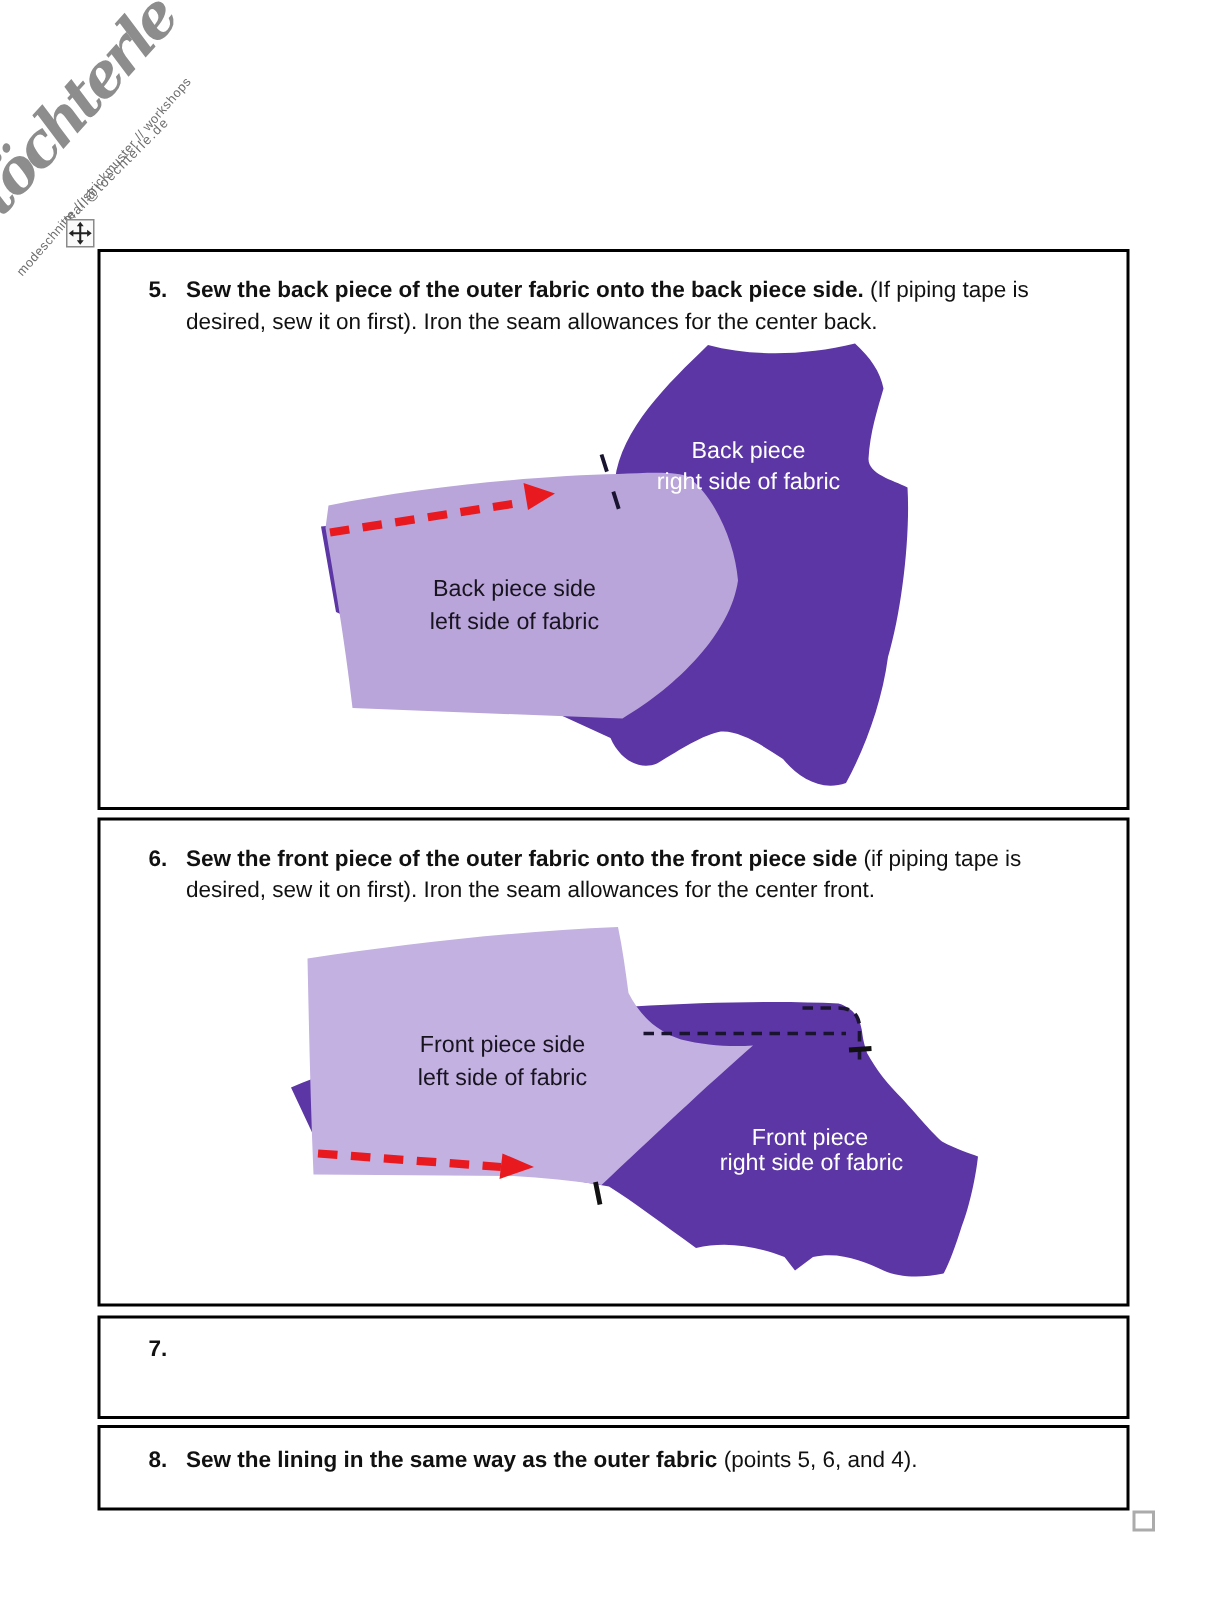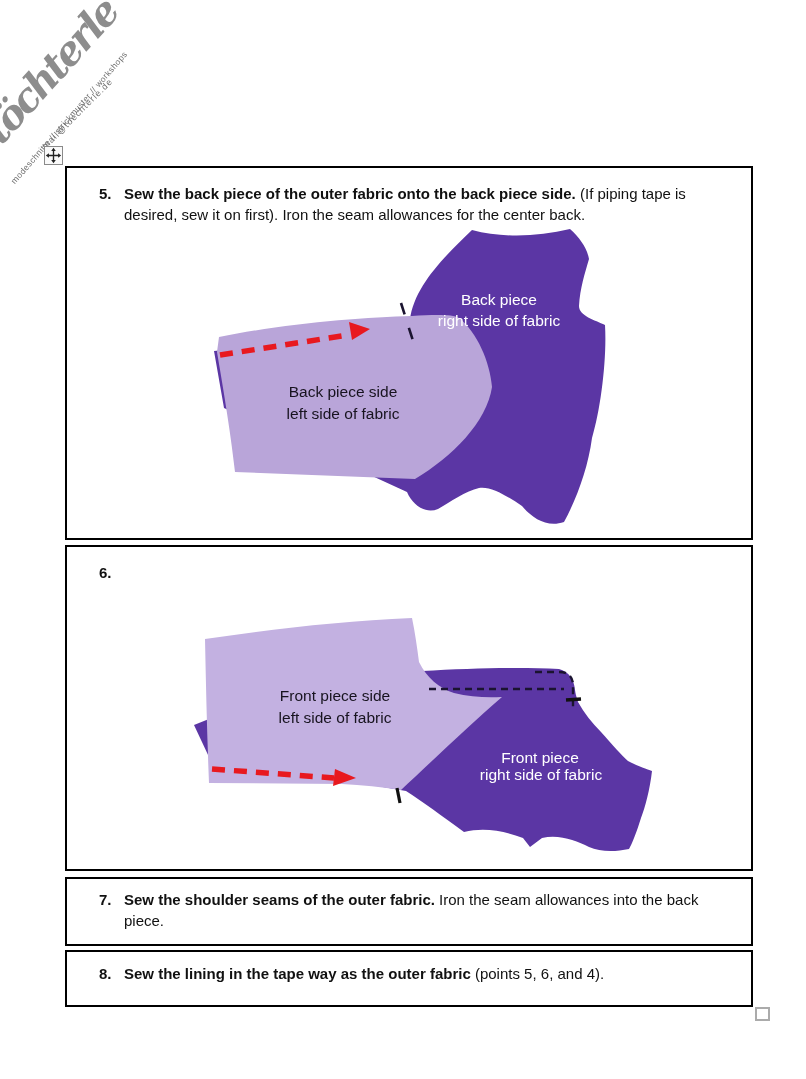--- a/index.html
+++ b/index.html
@@ -97,6 +97,7 @@
   <div class="ibox" id="box6">
     <div class="inst">
       <div class="num">6.</div>
+      <div class="txt"><span class="b">Sew the front piece of the outer fabric onto the front piece side</span><span> (if piping tape is desired, sew it on first). Iron the seam allowances for the center front.</span></div>
     </div>
 
     <svg class="diagram" width="684" height="322" viewBox="0 0 684 322">

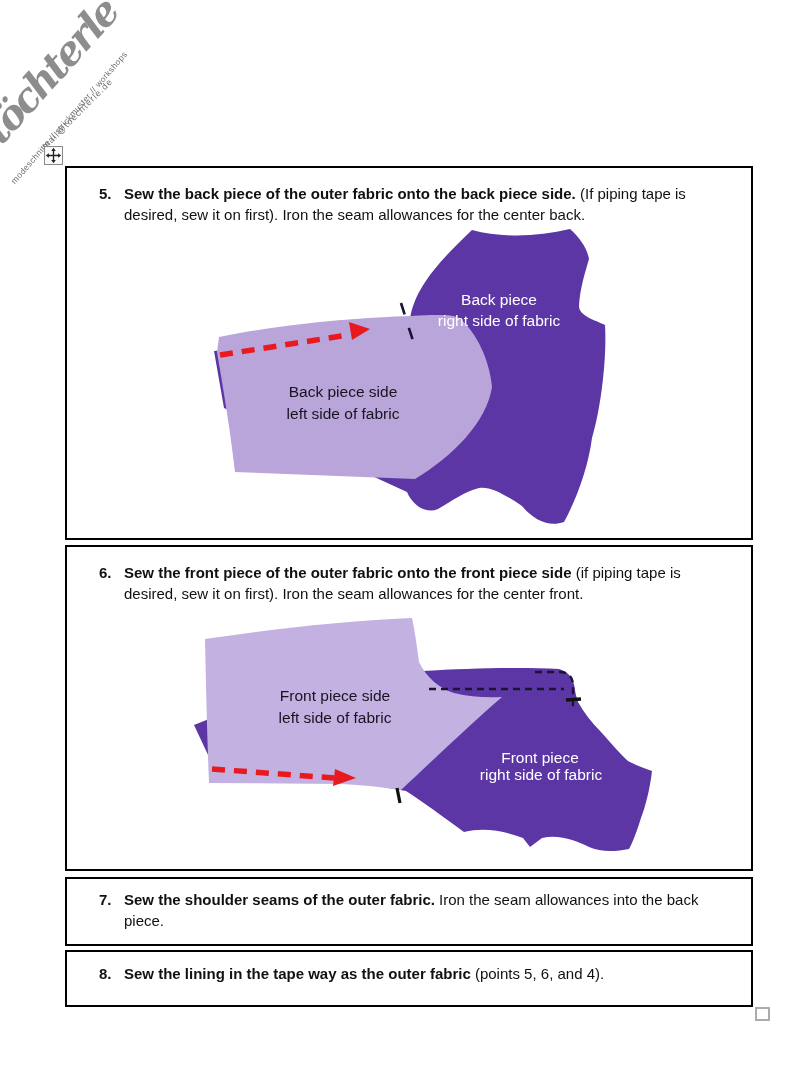--- a/index.html
+++ b/index.html
@@ -135,7 +135,6 @@
   <div class="ibox" id="box7">
     <div class="inst">
       <div class="num">7.</div>
-      <div class="txt"><span class="b">Sew the shoulder seams of the outer fabric.</span><span> Iron the seam allowances into the back piece.</span></div>
     </div>
   </div>
 

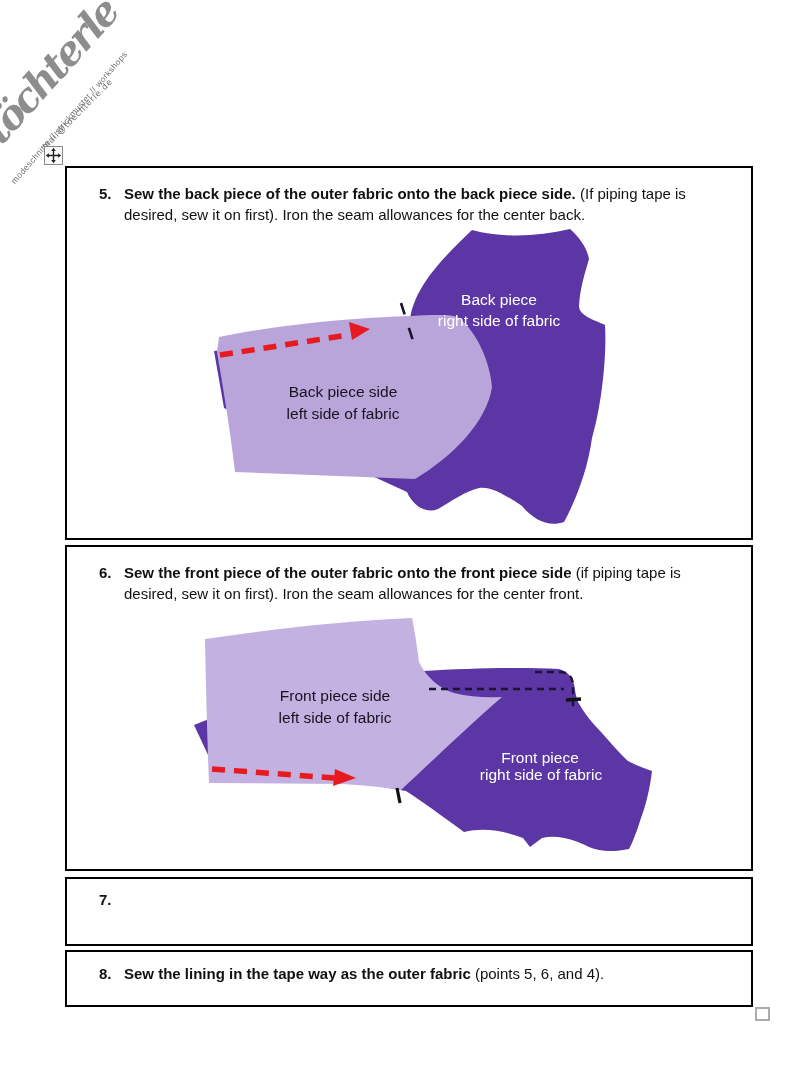--- a/index.html
+++ b/index.html
@@ -141,7 +141,7 @@
   <div class="ibox" id="box8">
     <div class="inst">
       <div class="num">8.</div>
-      <div class="txt"><span class="b">Sew the lining in the tape way as the outer fabric</span><span> (points 5, 6, and 4).</span></div>
+      <div class="txt"><span class="b">Sew the lining in the same way as the outer fabric</span><span> (points 5, 6, and 4).</span></div>
     </div>
   </div>
 

